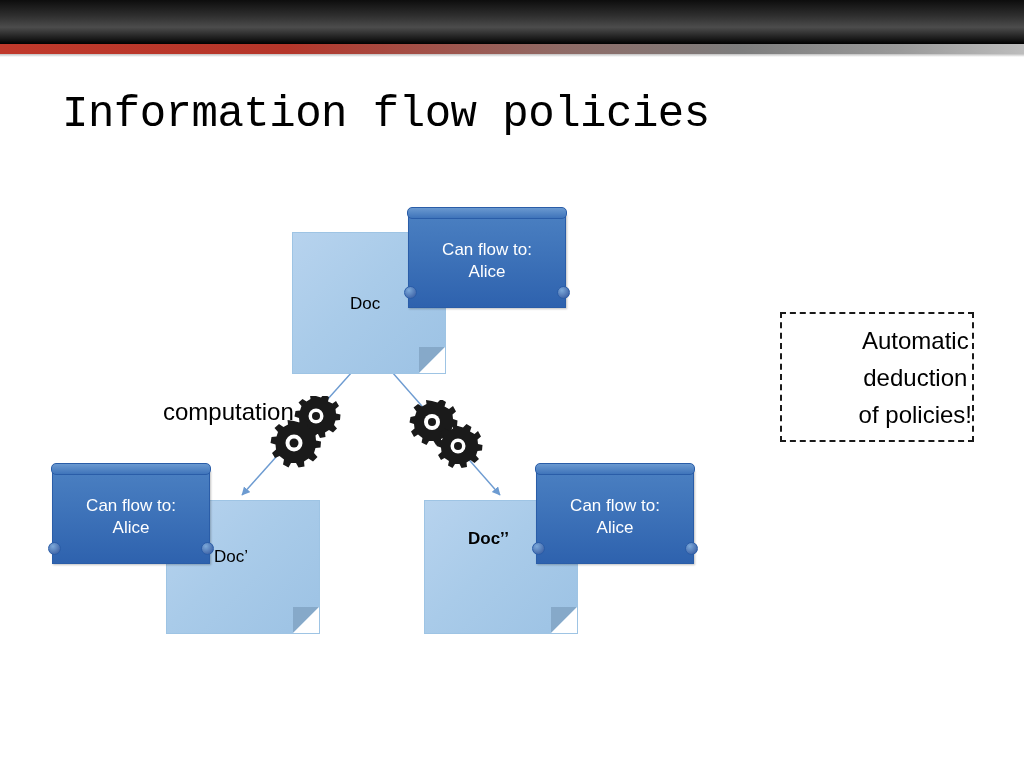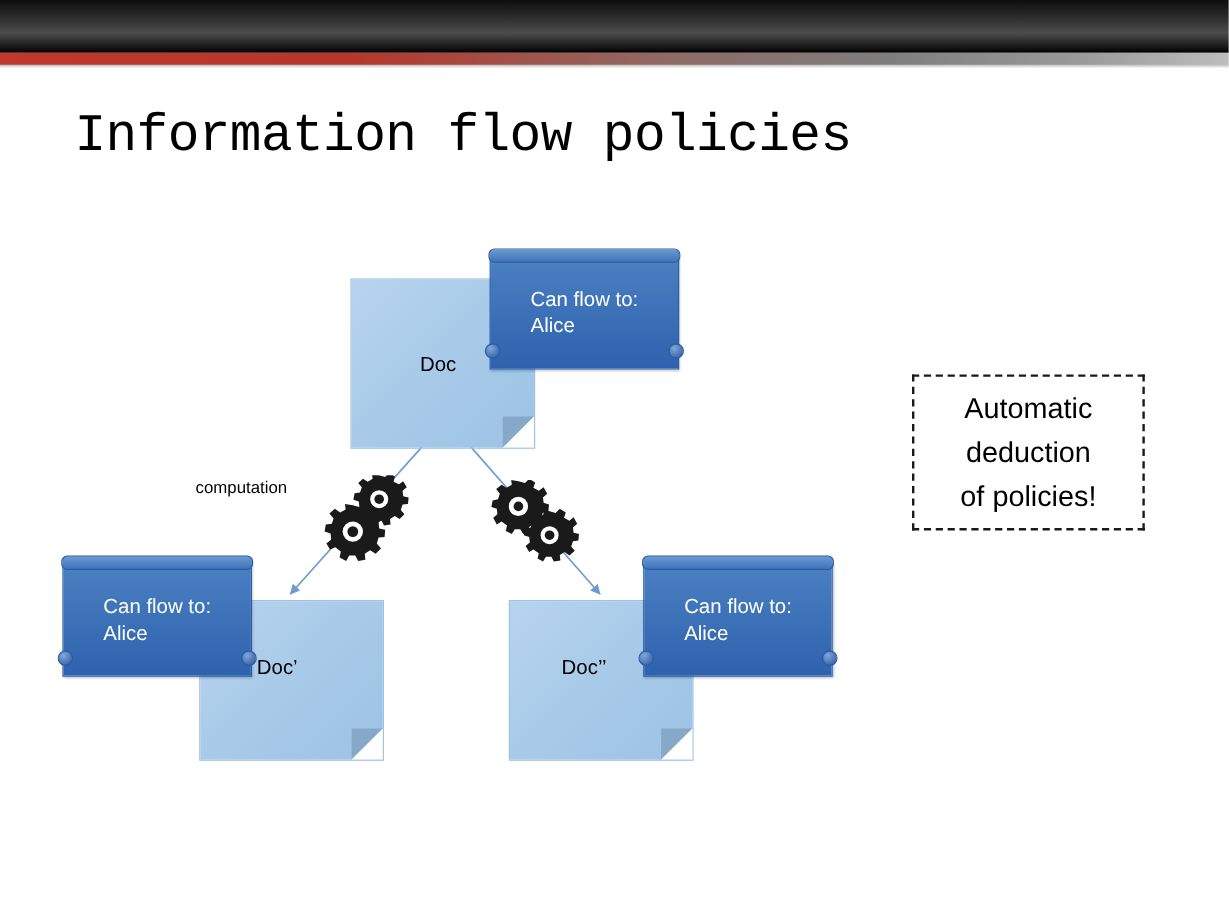--- a/index.html
+++ b/index.html
@@ -96,6 +96,7 @@
     color: #ffffff;
     font-size: 17px;
     line-height: 22px;
+    text-align: center;
     display: flex;
     align-items: center;
     justify-content: center;

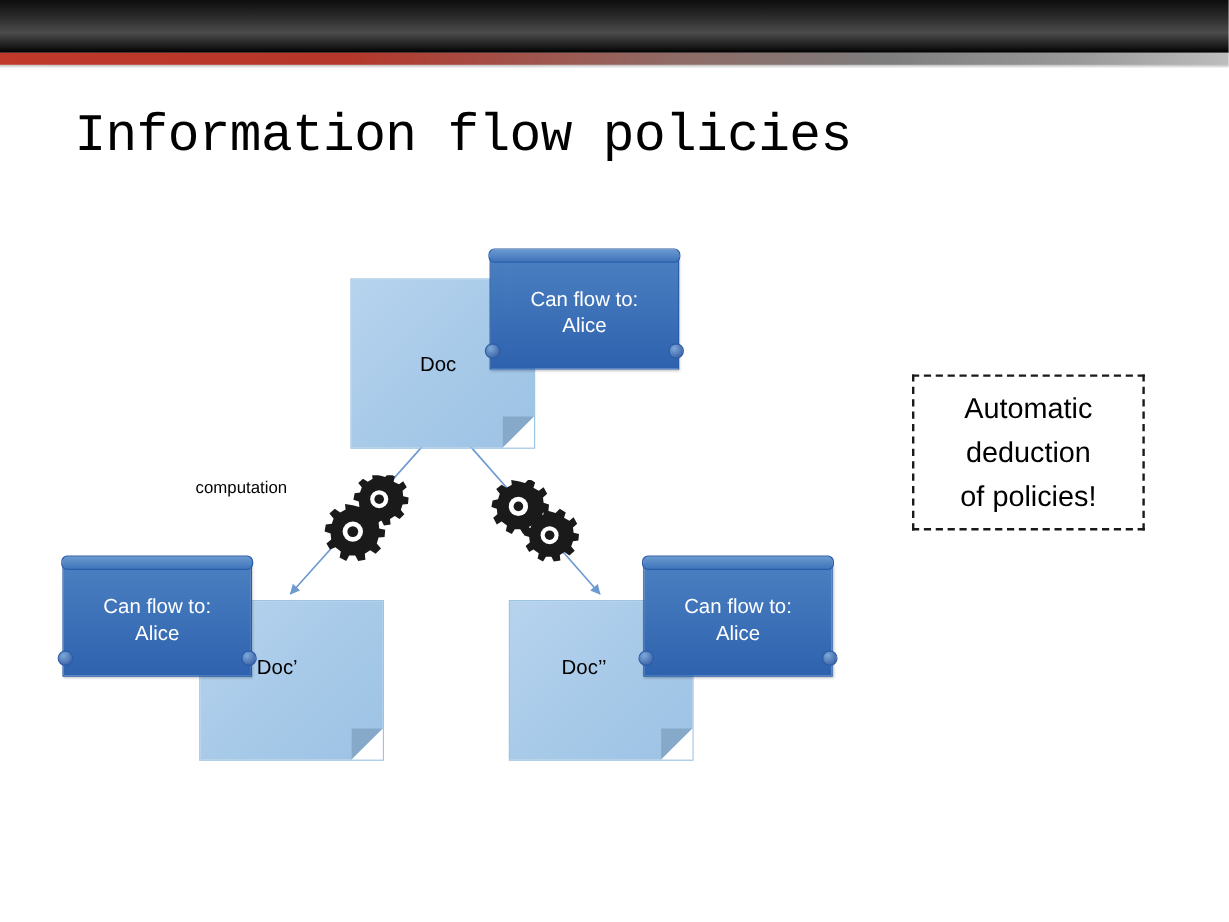--- a/index.html
+++ b/index.html
@@ -141,7 +141,7 @@
   
   .callout {
     position: absolute;
-    left: 760px;
+    left: 780px;
     top: 312px;
     width: 194px;
     height: 130px;
@@ -149,7 +149,7 @@
     box-sizing: border-box;
     display: flex;
     align-items: center;
-    justify-content: center;
+    justify-content: flex-end;
   }
   .callout .callout-text {
     font-size: 24px;

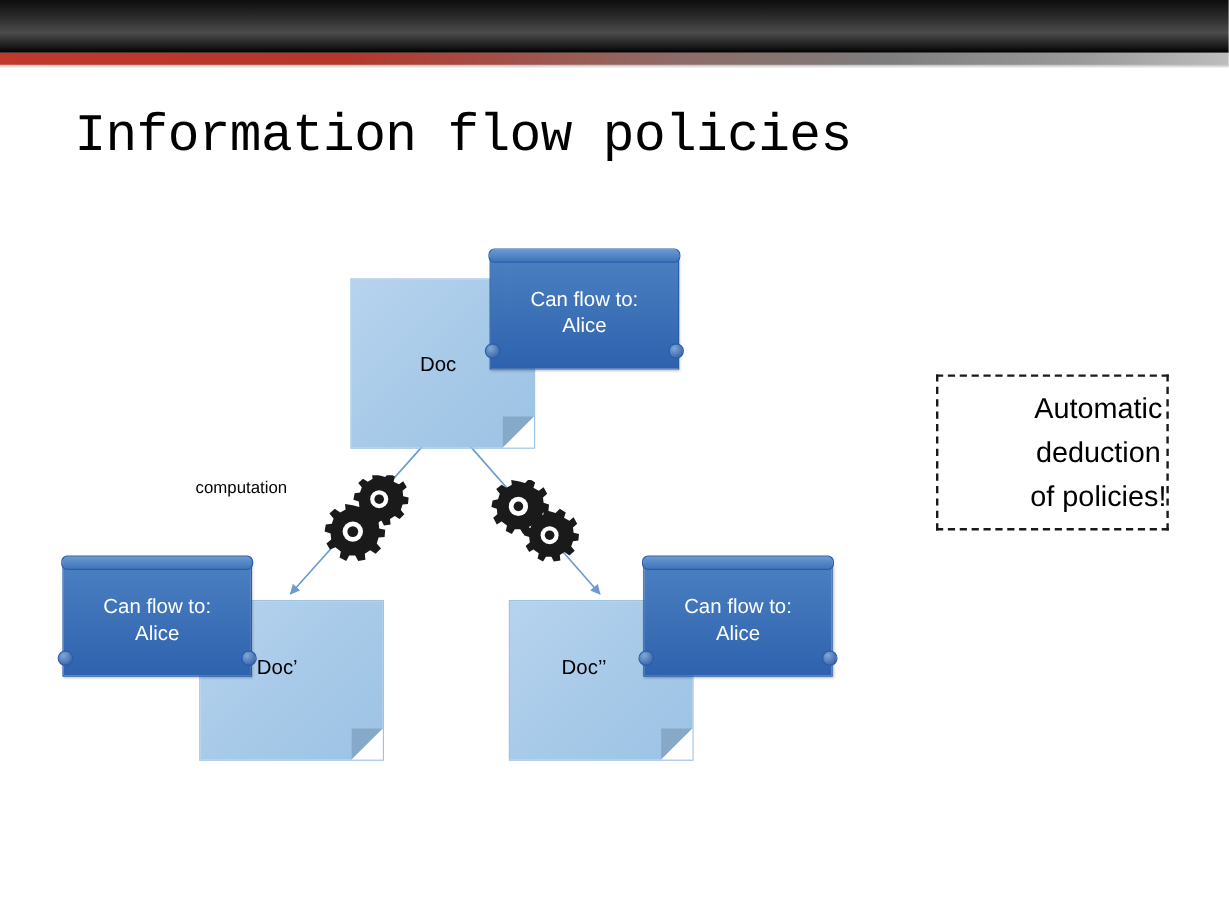--- a/index.html
+++ b/index.html
@@ -133,7 +133,7 @@
     position: absolute;
     left: 163px;
     top: 398px;
-    font-size: 14px;
+    font-size: 24px;
     color: #000000;
     white-space: nowrap;
   }

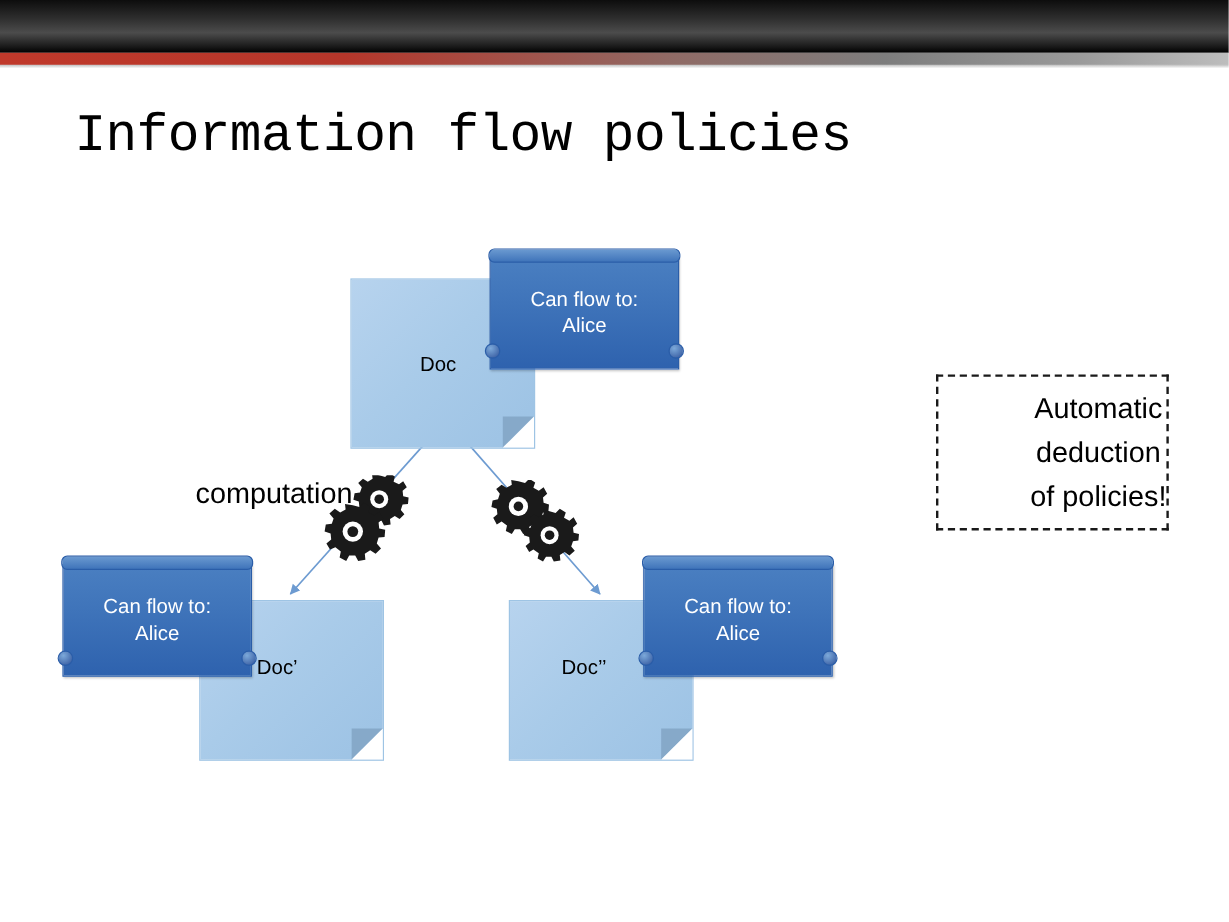--- a/index.html
+++ b/index.html
@@ -204,7 +204,7 @@
   <div class="fold-tri"></div>
   <div class="fold"></div>
 </div>
-<div class="doc-label" style="left:468px; top:547px;">Doc’’</div>
+<div class="doc-label" style="left:468px; top:529px;font-weight:bold;">Doc’’</div>
 
 <div class="tag" id="tag-top">
   <div class="roller"></div>

